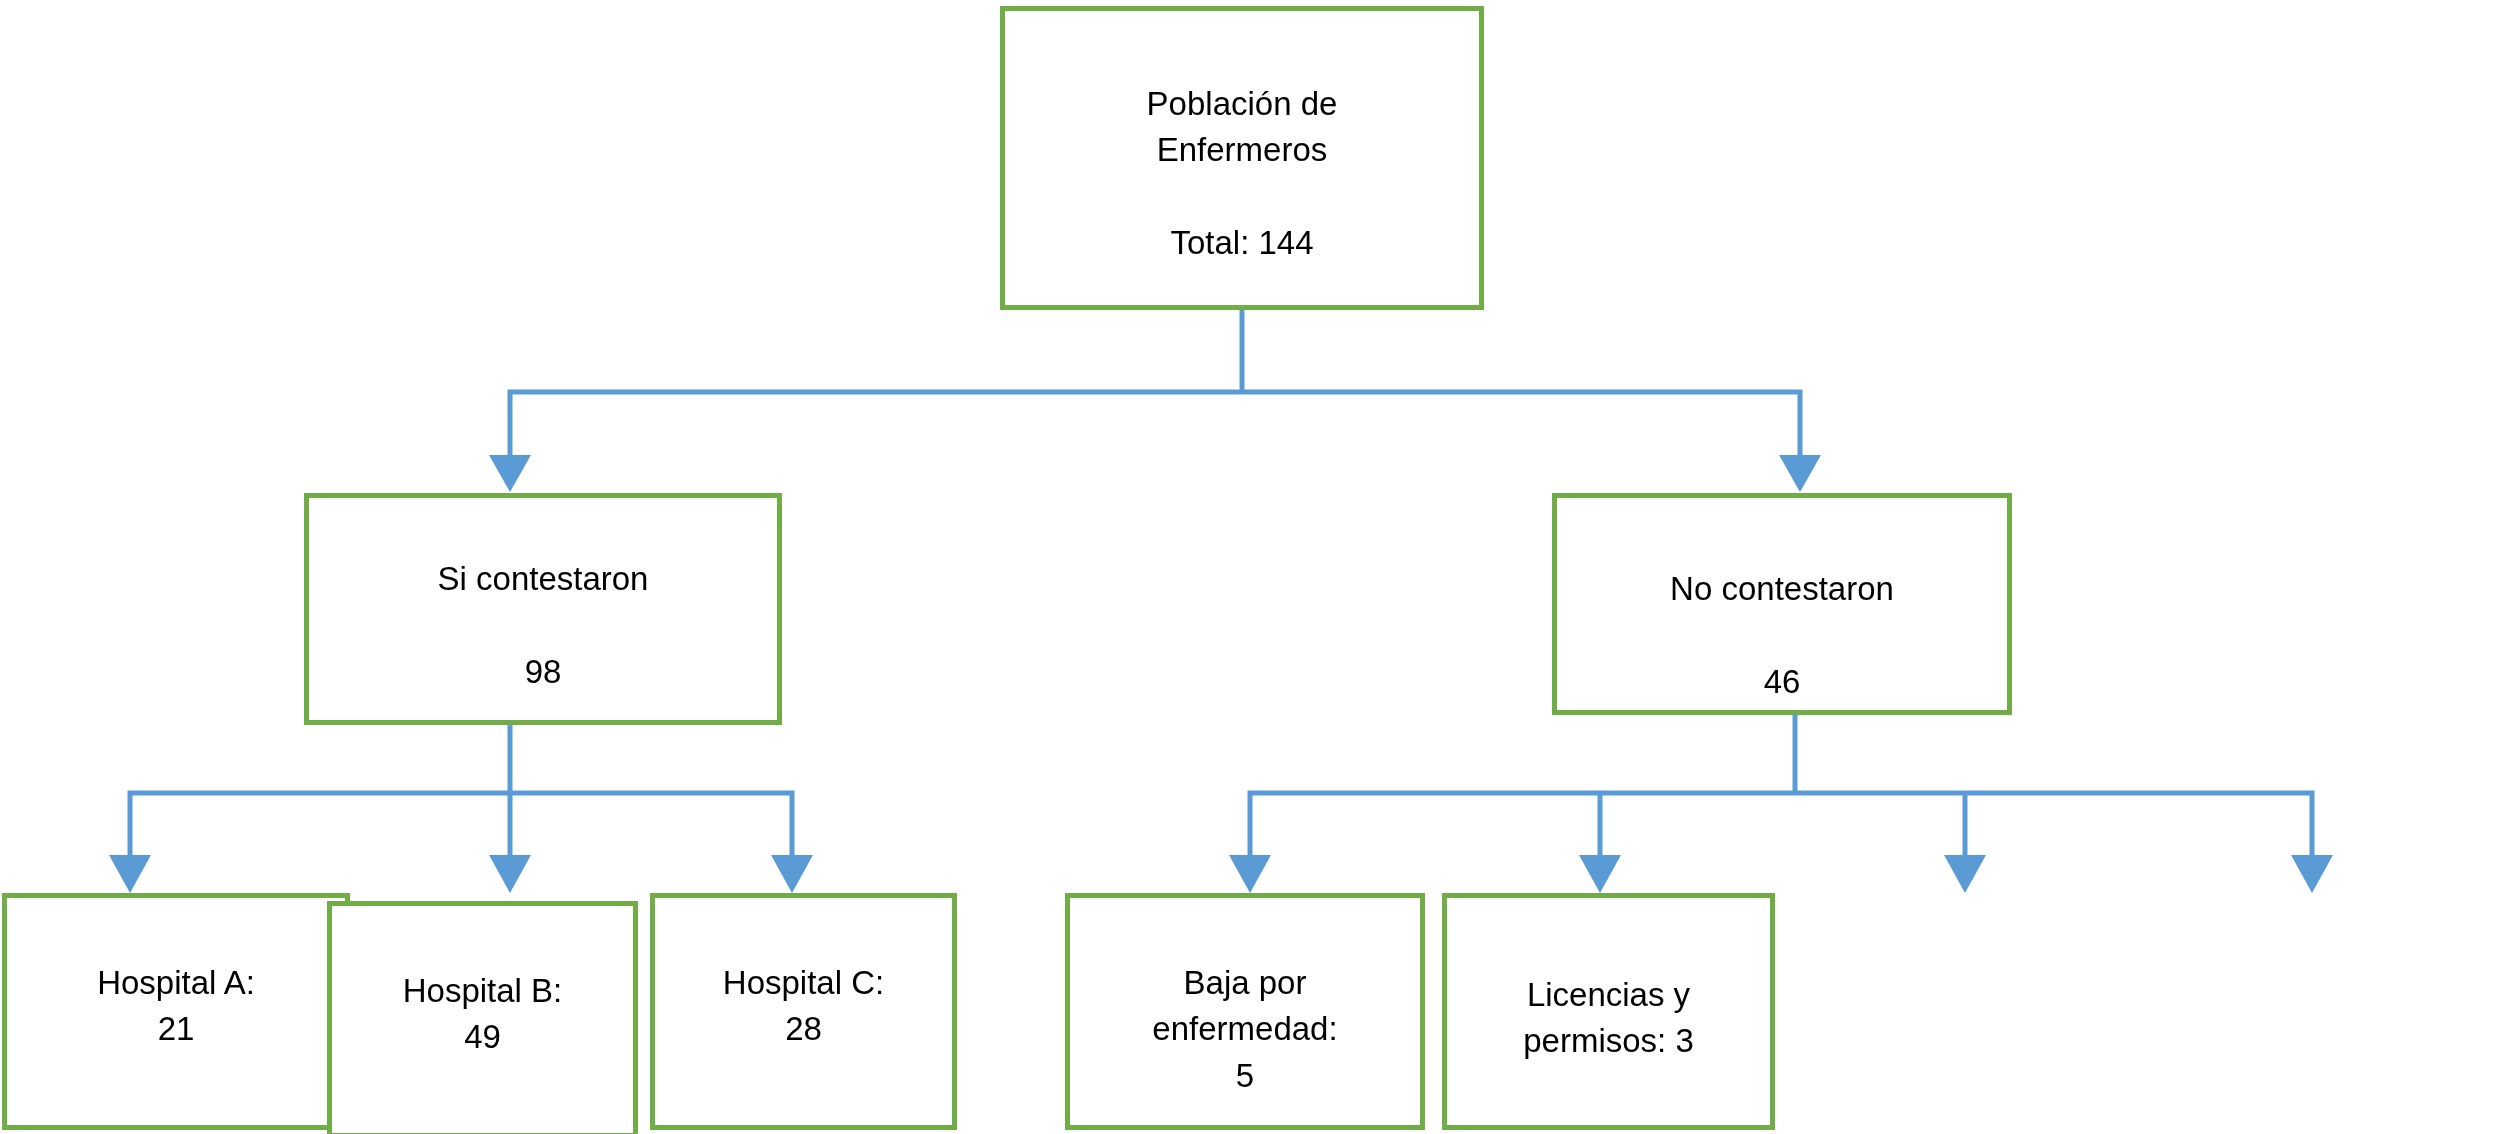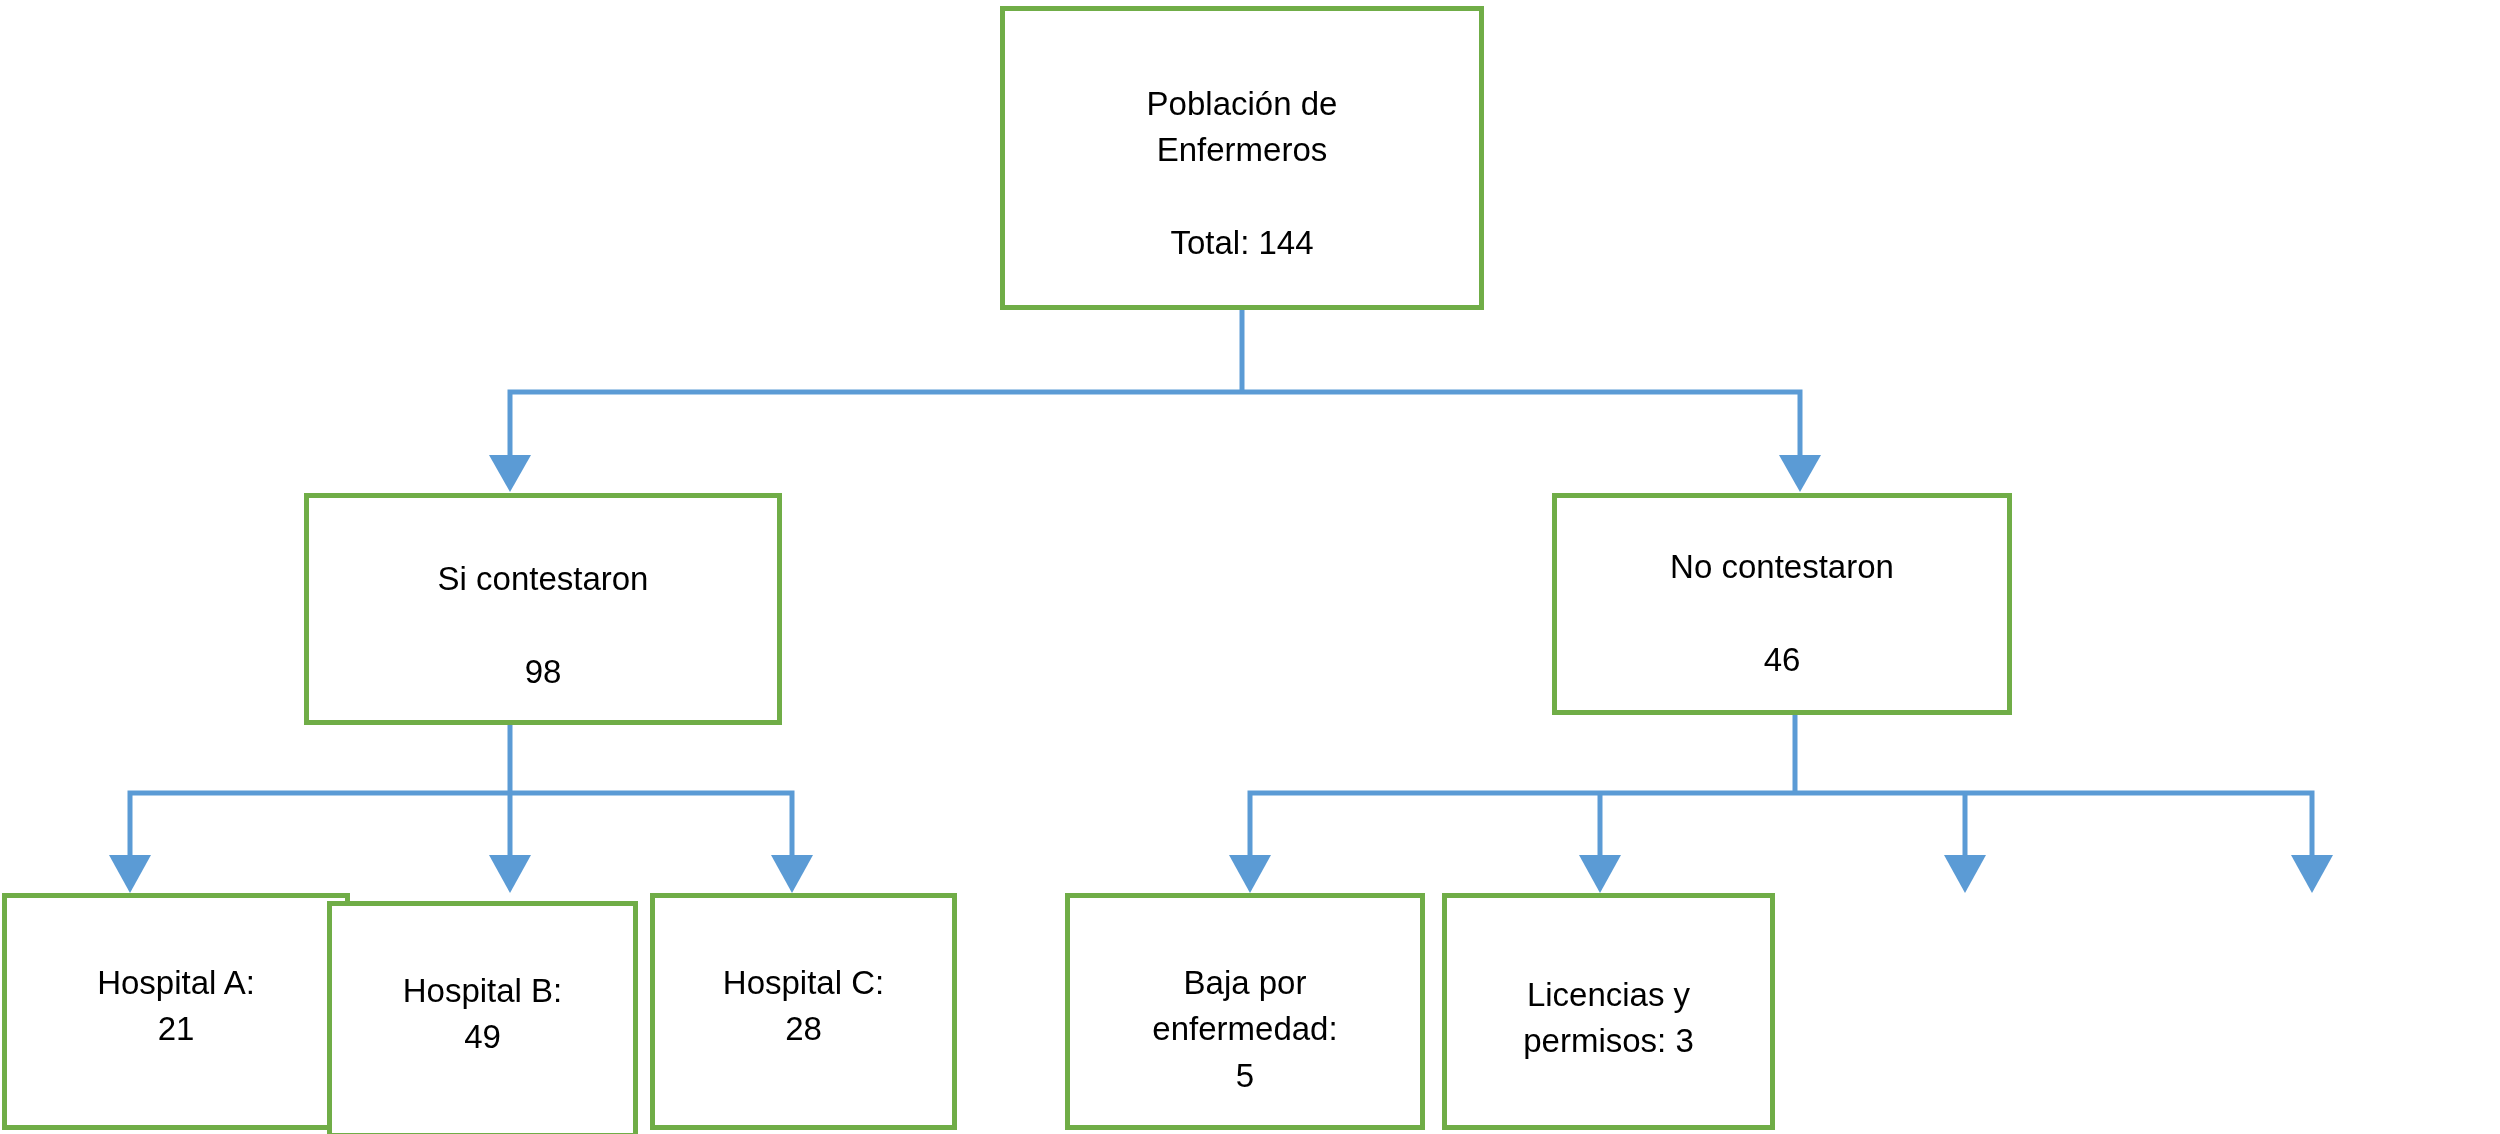--- a/index.html
+++ b/index.html
@@ -30,7 +30,7 @@
   }
   .n-root  {left:1000px;top:6px;  width:484px;height:304px;padding-top:24px;}
   .n-si    {left:304px; top:493px;width:478px;height:232px;padding-top:12px;}
-  .n-no    {left:1552px;top:493px;width:460px;height:222px;}
+  .n-no    {left:1552px;top:493px;width:460px;height:222px;padding-top:22px;}
   .n-ha    {left:2px;   top:893px;width:348px;height:237px;padding-top:16px;}
   .n-hb    {left:327px; top:893px;width:311px;height:237px;padding-top:16px;margin-top:8px;}
   .n-hc    {left:650px; top:893px;width:307px;height:237px;padding-top:16px;}

